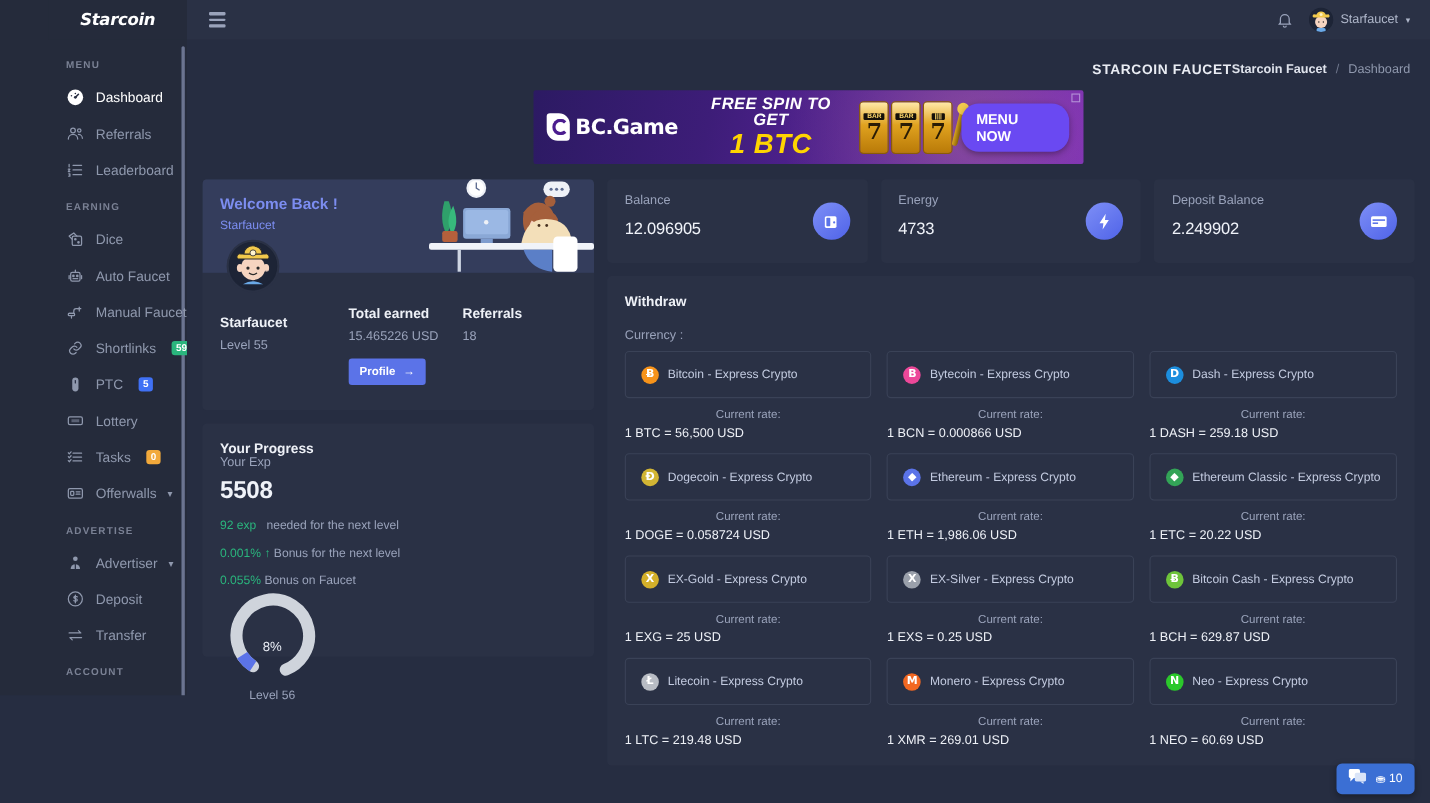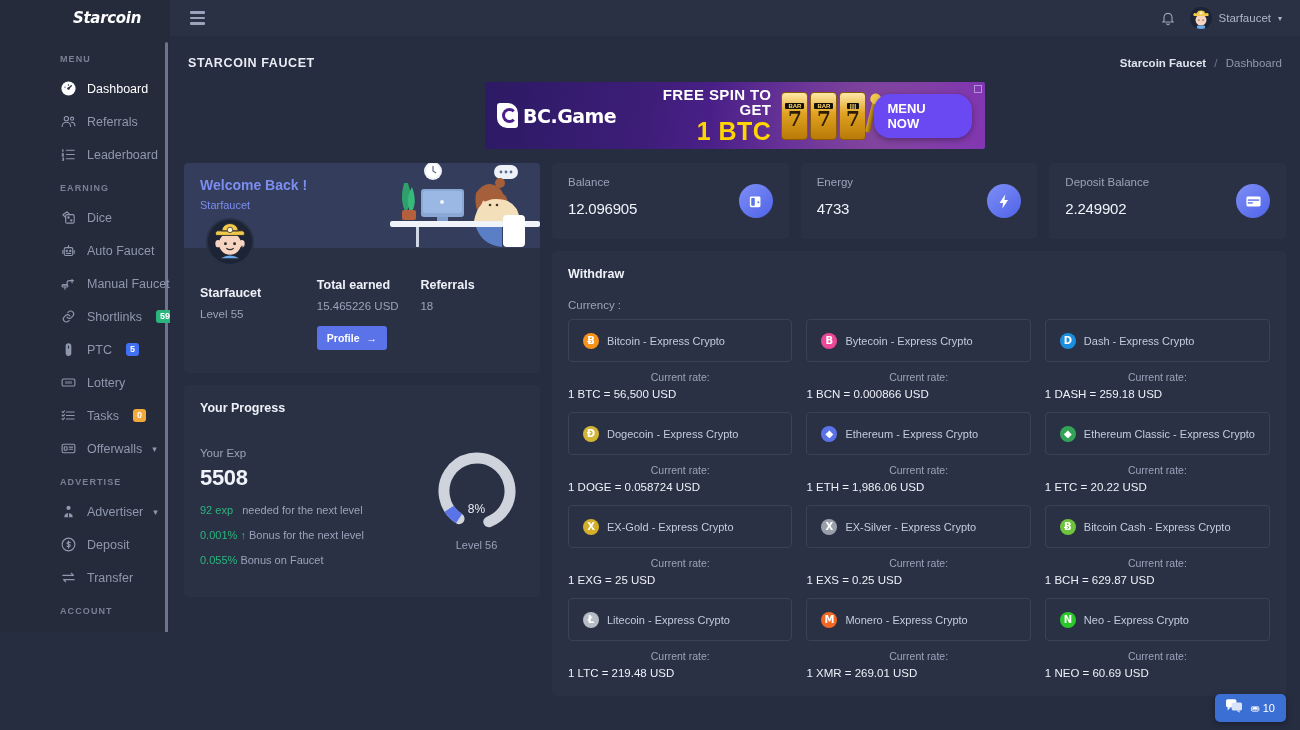--- a/index.html
+++ b/index.html
@@ -77,7 +77,7 @@
   .caret { font-size:8px; color:#aeb6c9; }
 
   .page-head {
-    height: 38px; display:flex; align-items:center; justify-content: space-between;
+    height: 38px; display:flex; align-items:center; justify-content: flex-end;
     padding: 0 18px; margin-top: 8px;
   }
   .page-title { font-size:12.5px; font-weight:bold; letter-spacing:0.6px; color:#e9ecf3; }

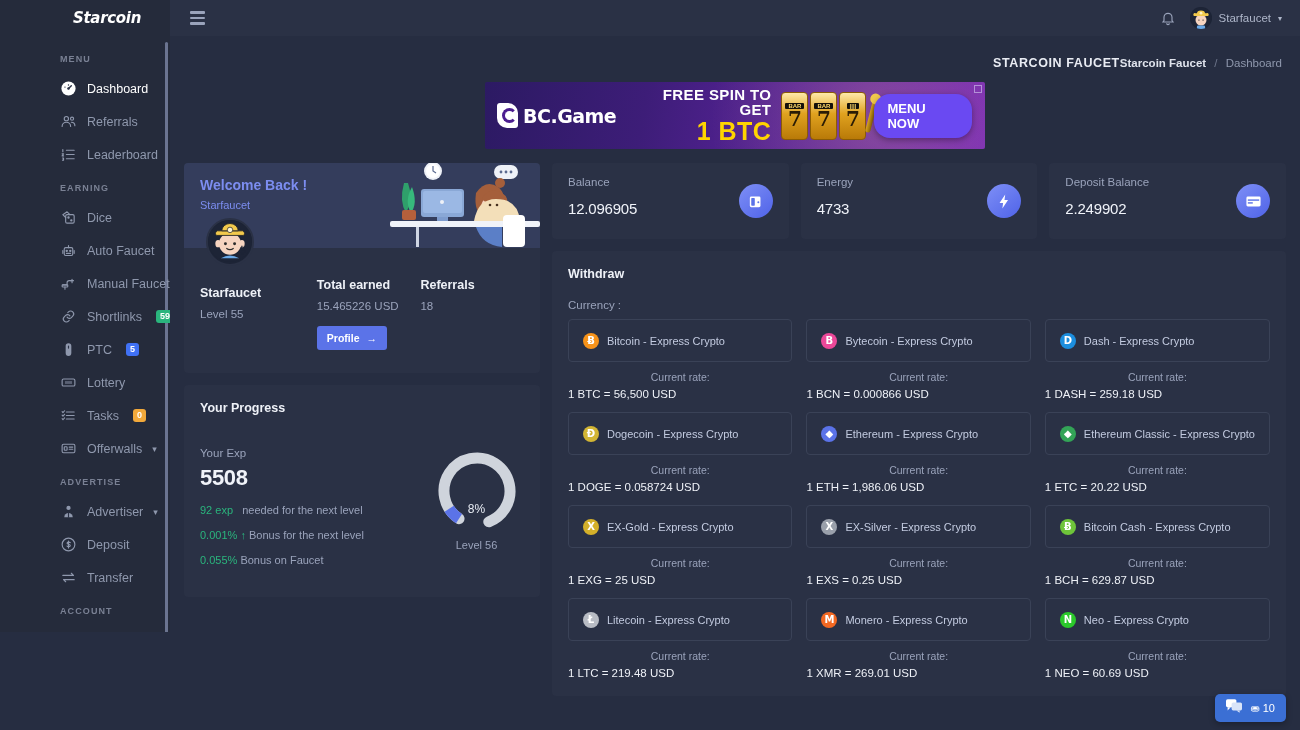--- a/index.html
+++ b/index.html
@@ -101,7 +101,7 @@
   .b-mark::before{content:"";position:absolute;left:5px;top:5px;width:9px;height:9px;border-radius:50%;
     border:3px solid #4b1d8f;border-right-color:transparent;}
   .b-name{color:#fff;font-size:19px;font-weight:bold;font-family:"DejaVu Sans",sans-serif;letter-spacing:-.5px;}
-  .b-mid{z-index:2;margin-left:14px;text-align:right;line-height:1;}
+  .b-mid{z-index:2;margin-left:14px;text-align:center;line-height:1;font-style:italic;}
   .b-l1{color:#fff;font-size:15px;font-weight:bold;letter-spacing:.4px;}
   .b-l2{color:#ffd400;font-size:25px;font-weight:bold;margin-top:2px;letter-spacing:.5px;}
   .reels{z-index:2;margin-left:10px;display:flex;gap:2px;align-items:center;}

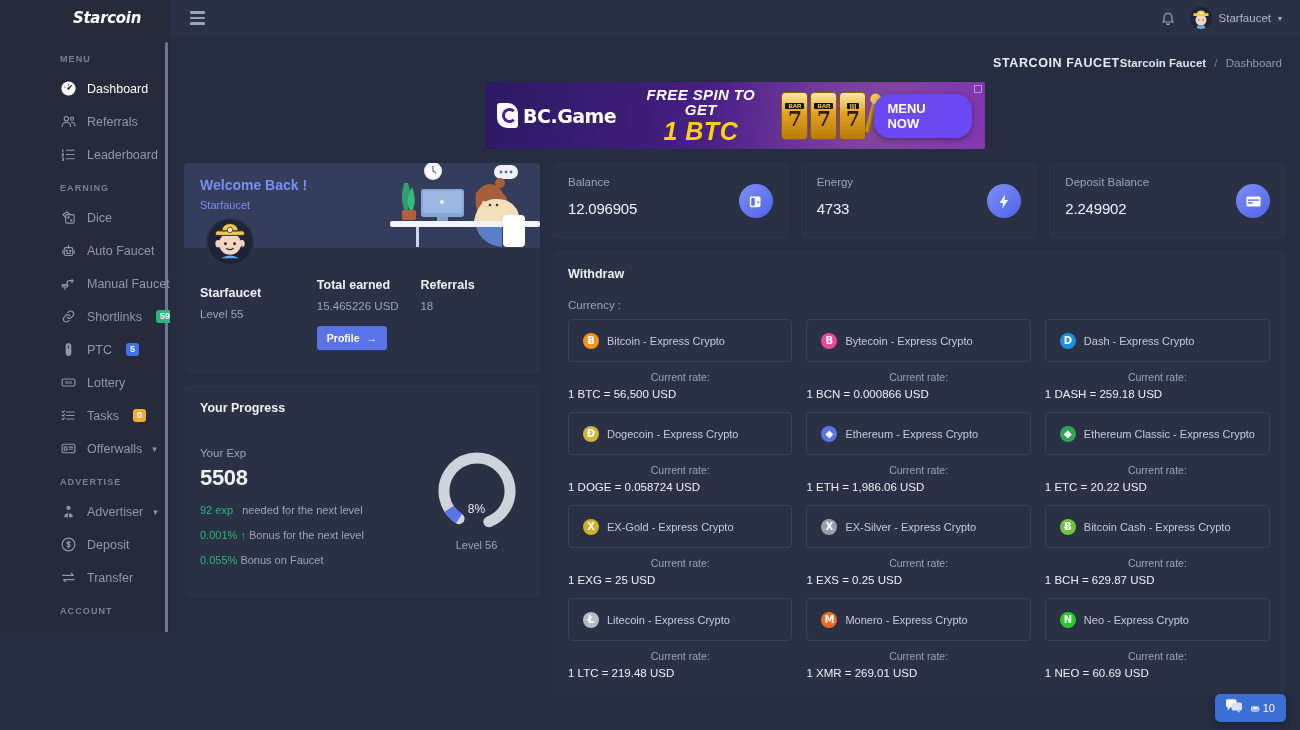--- a/index.html
+++ b/index.html
@@ -152,7 +152,7 @@
   
   .progress { margin-top:12px; padding:16px 16px 18px 16px; height:212px; }
   .pg-title{ color:#eef1f7; font-size:12.5px; font-weight:bold; }
-  .pg-row { display:flex; margin-top:32px; }
+  .pg-row { display:flex; margin-top:0;flex-direction:column; }
   .pg-left { flex:1; }
   .pg-k { color:#9aa3bb; font-size:11.5px; }
   .pg-exp { color:#f0f3f9; font-size:22px; font-weight:bold; margin-top:6px; letter-spacing:-0.3px;}

